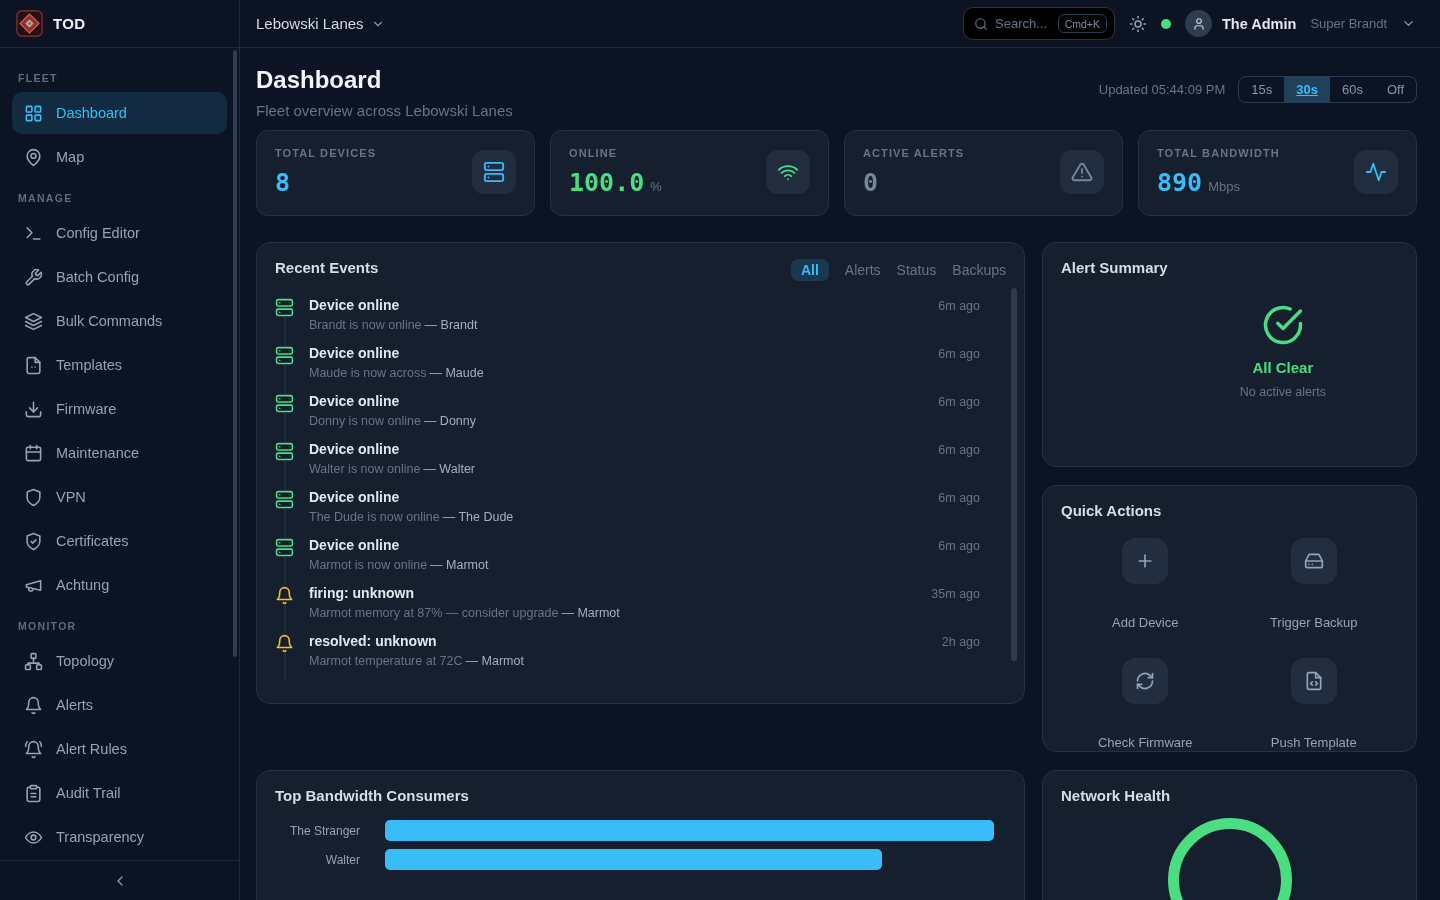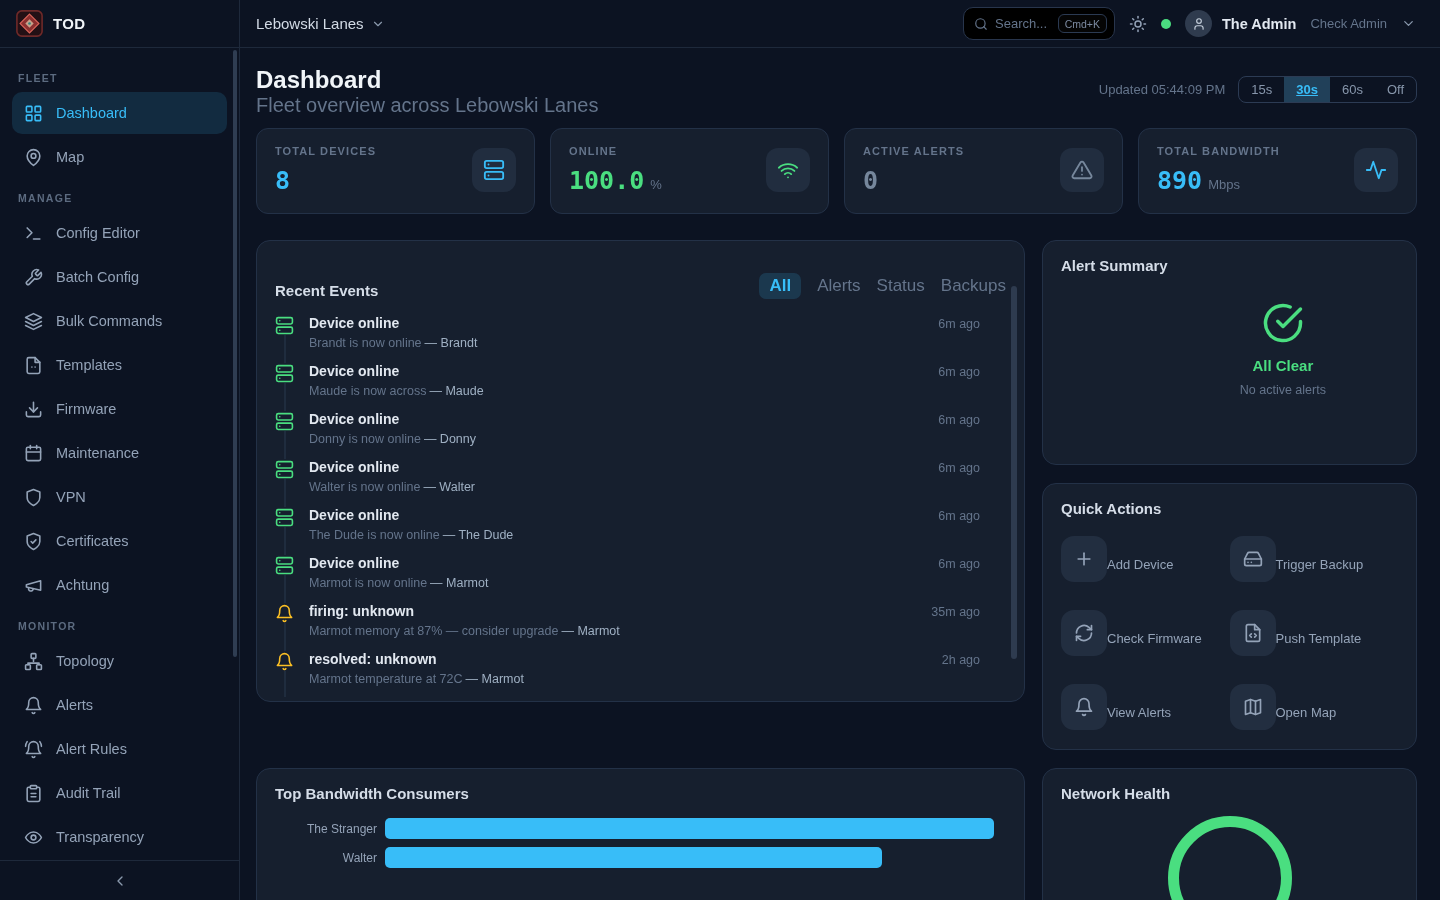--- a/index.html
+++ b/index.html
@@ -317,7 +317,7 @@
           </svg>
       </div>
       <span class="user-name">The Admin</span>
-      <span class="user-role">Check Admin</span>
+      <span class="user-role">Super Brandt</span>
       <div class="user-caret">
         <svg class="ic" viewBox="0 0 24 24">
             <polyline points="6 9 12 15 18 9"></polyline>

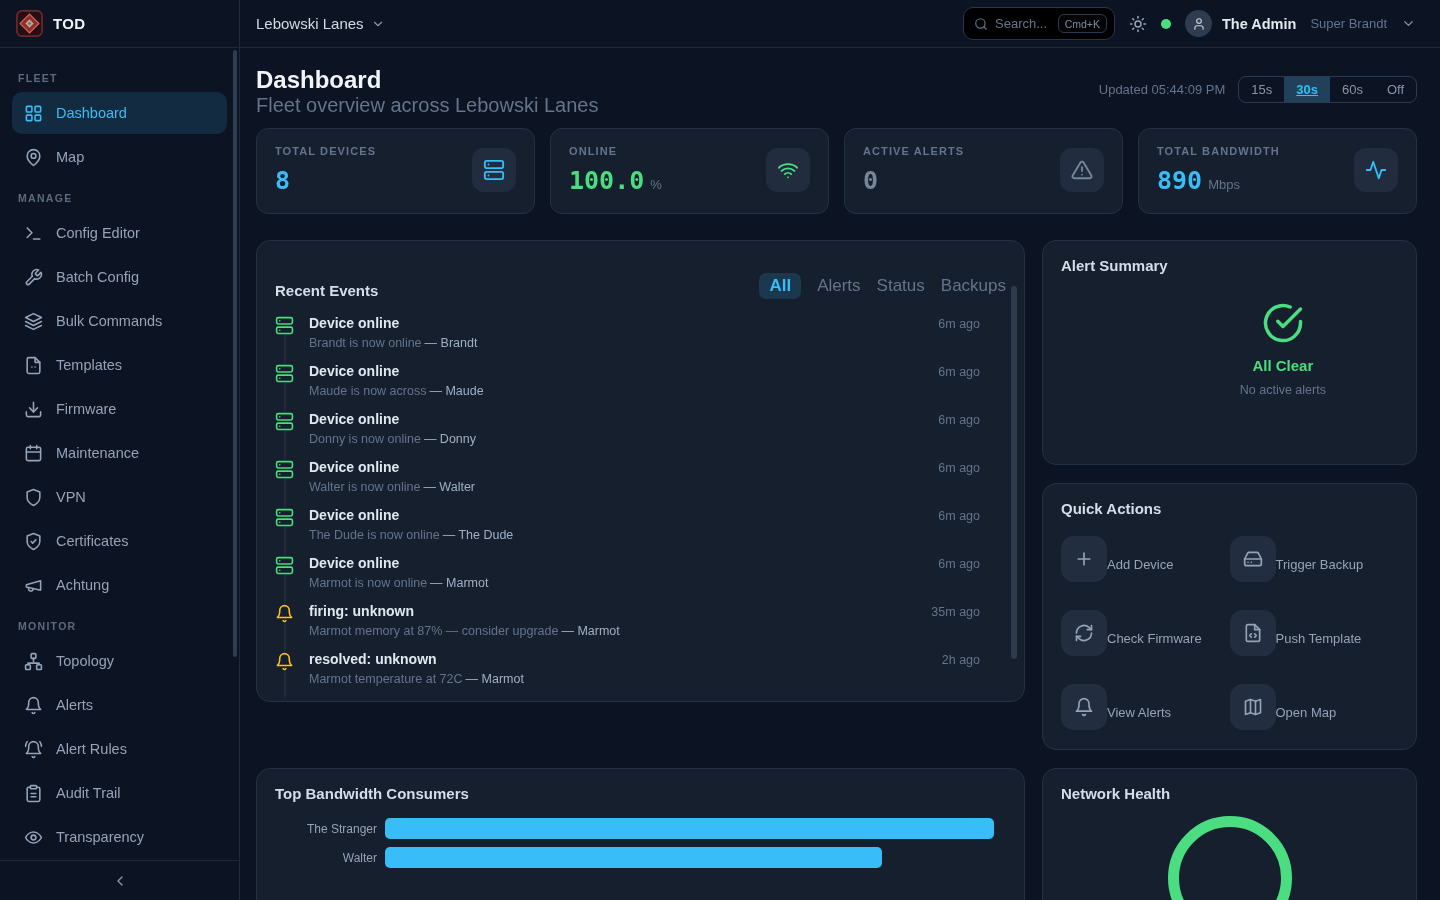--- a/index.html
+++ b/index.html
@@ -51,7 +51,7 @@
 
   .page-header { display:flex; align-items:flex-start; }
   .page-title { font-size:24px; font-weight:700; color:#f1f5f9; }
-  .page-subtitle { font-size:20px; color:#64748b; }
+  .page-subtitle { font-size:15px; color:#64748b; margin-top:8px; }
   .header-right { margin-left:auto; display:flex; align-items:center; gap:13px; margin-top:10px; }
   .updated { font-size:13px; color:#64748b; }
   .segmented { display:flex; border:1px solid #2c3b54; border-radius:8px; overflow:hidden; }

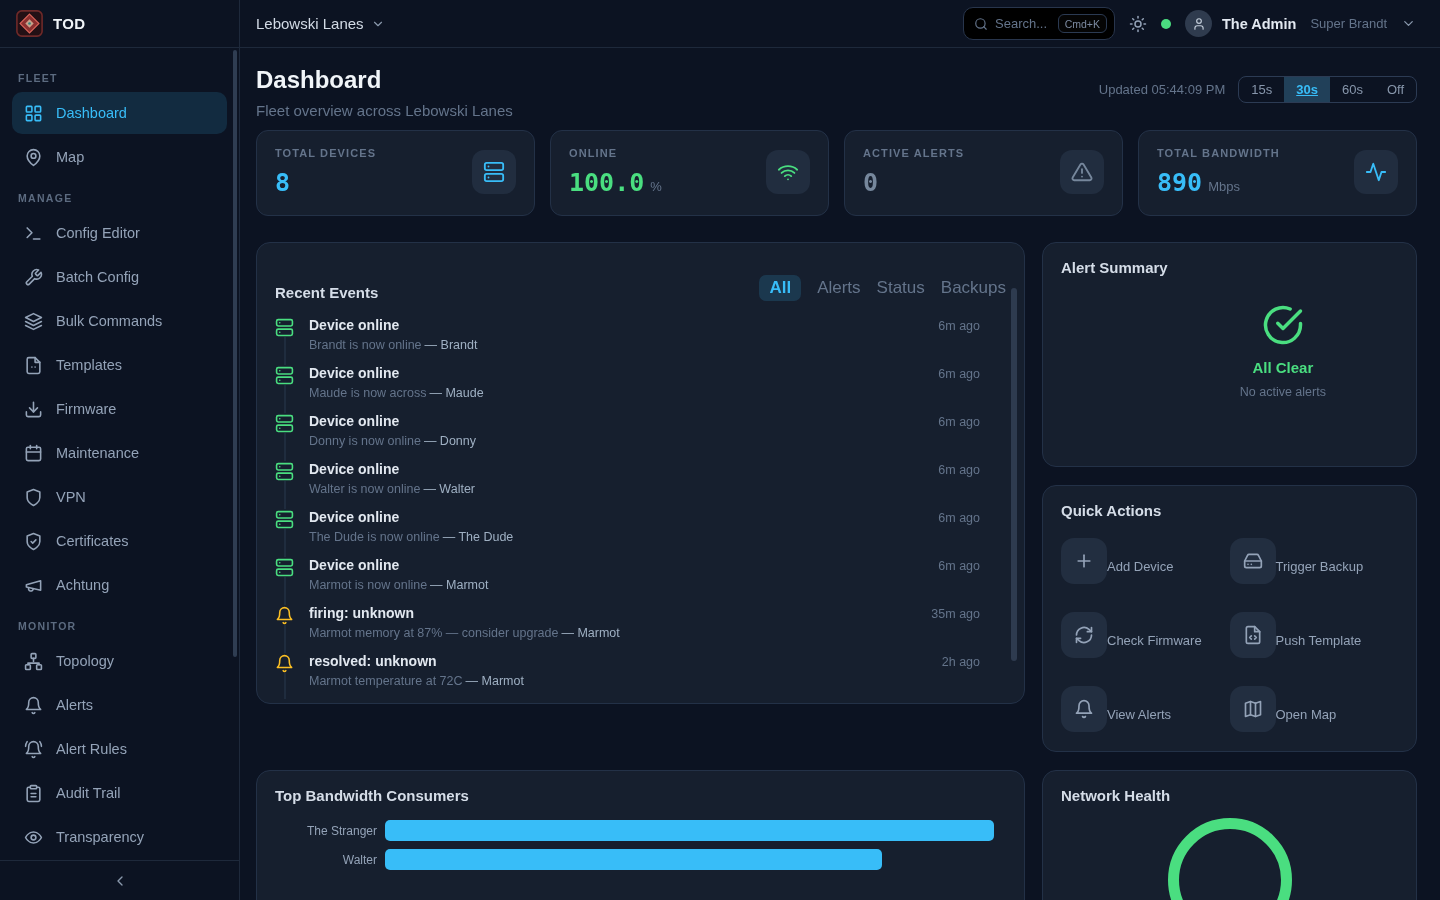--- a/index.html
+++ b/index.html
@@ -78,7 +78,7 @@
 
   
   .events-panel { height:462px; overflow:hidden; }
-  .events-head { display:flex; align-items:flex-end; }
+  .events-head { display:flex; align-items:flex-start; }
   .event-tabs { margin-left:auto; display:flex; align-items:center; gap:16px; }
   .etab { font-size:17px; color:#64748b; cursor:pointer;margin-top:16px; }
   .etab.active { background:rgba(56,189,248,.16); color:#38bdf8; border-radius:7px; padding:3px 10px; font-weight:600; }

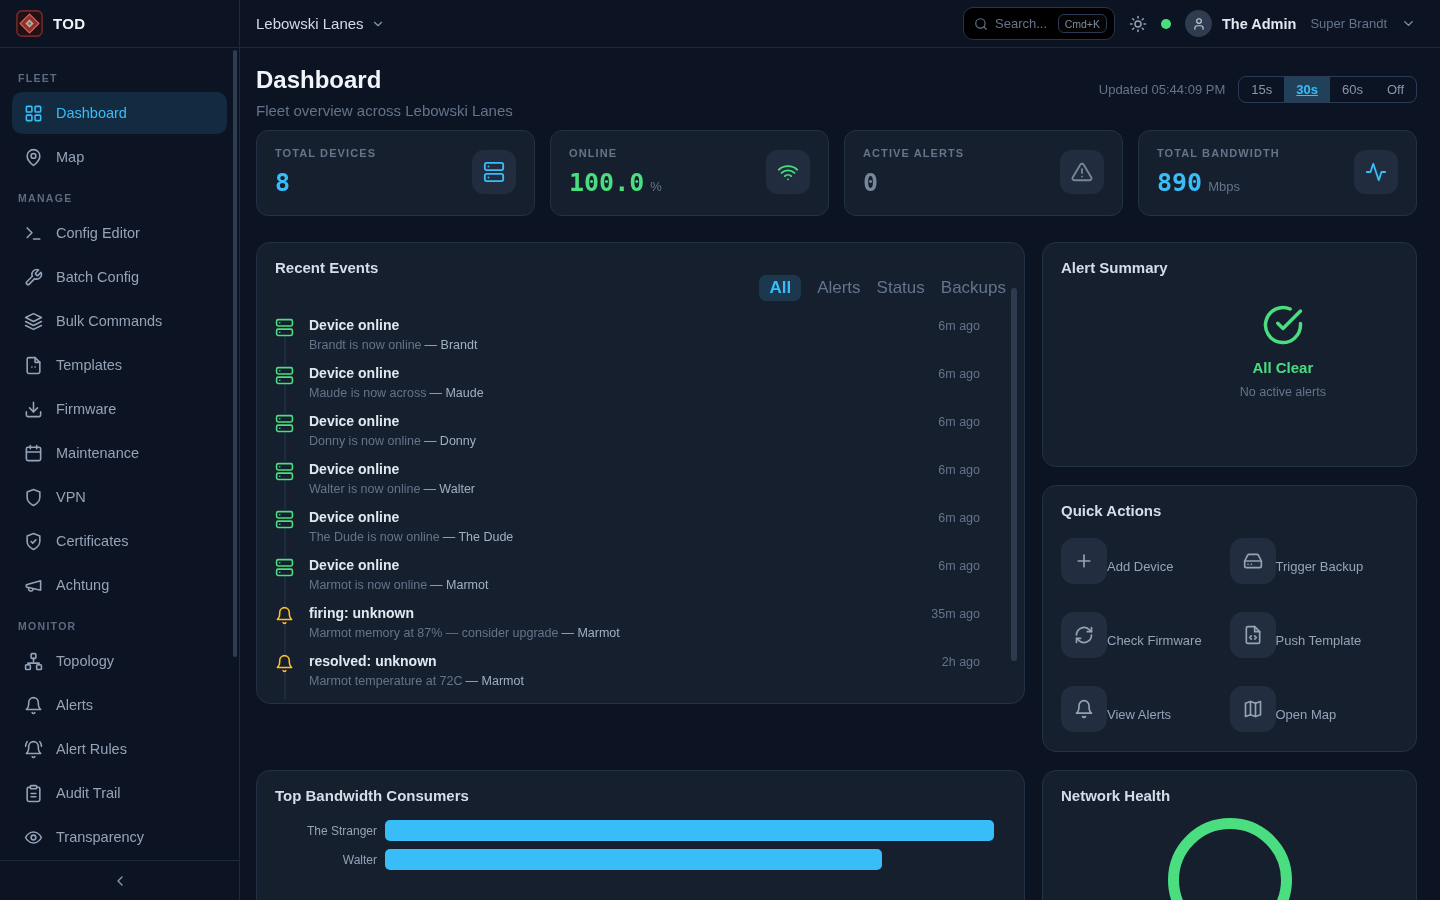--- a/index.html
+++ b/index.html
@@ -80,7 +80,7 @@
   .events-panel { height:462px; overflow:hidden; }
   .events-head { display:flex; align-items:flex-start; }
   .event-tabs { margin-left:auto; display:flex; align-items:center; gap:16px; }
-  .etab { font-size:17px; color:#64748b; cursor:pointer;margin-top:16px; }
+  .etab { font-size:14px; color:#64748b; cursor:pointer; }
   .etab.active { background:rgba(56,189,248,.16); color:#38bdf8; border-radius:7px; padding:3px 10px; font-weight:600; }
   .event-list { margin-top:16px; height:382px; overflow:hidden; position:relative; }
   .event-list::before { content:""; position:absolute; left:9px; top:12px; bottom:-20px; width:2px; background:#1f2c3e; }

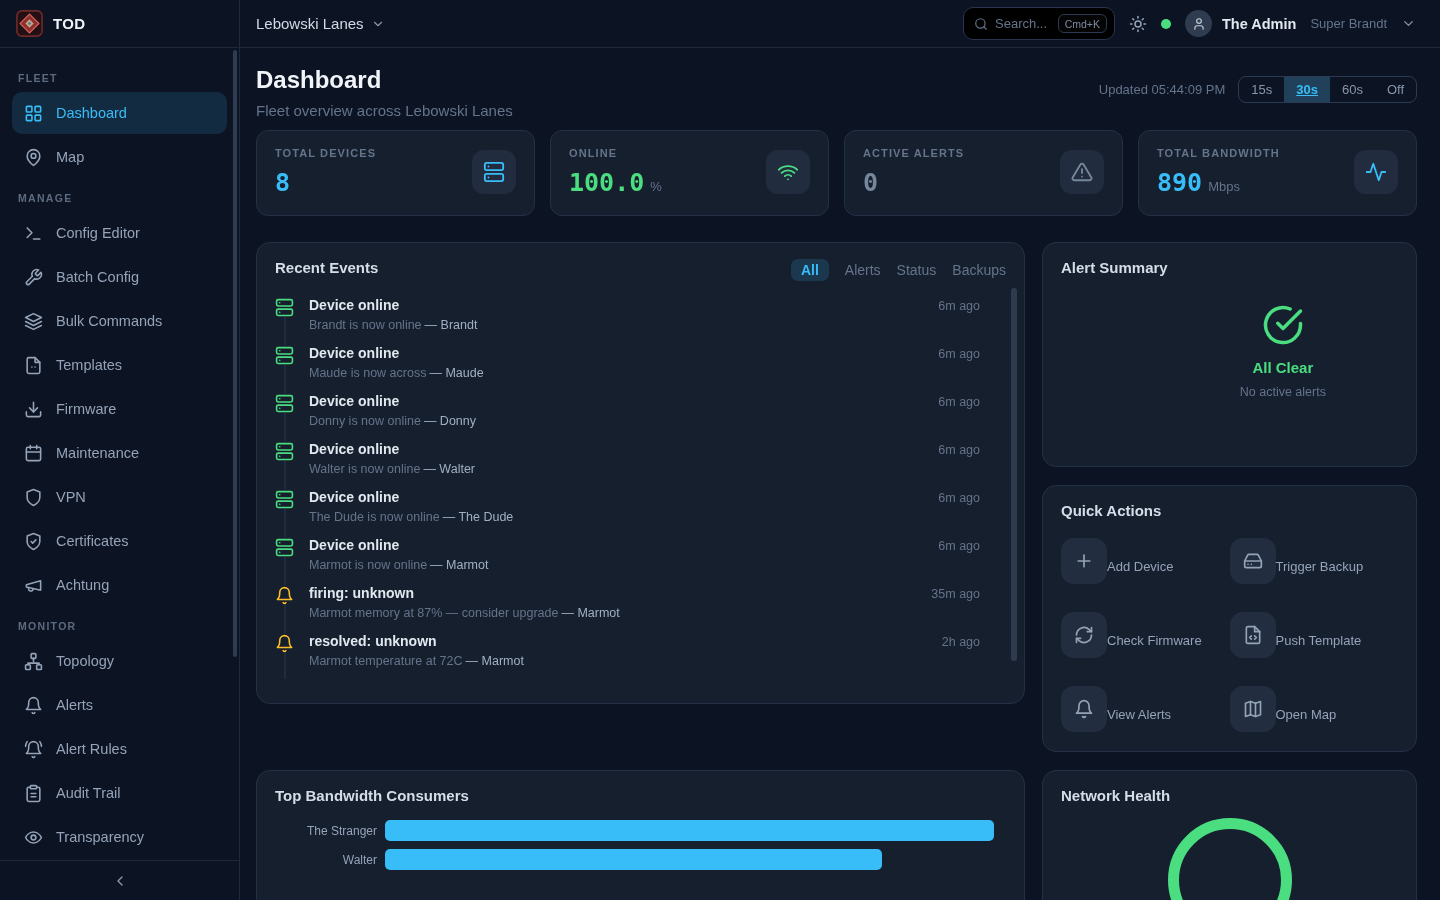--- a/index.html
+++ b/index.html
@@ -104,7 +104,7 @@
   
   .quick-actions { height:267px; }
   .qa-grid { display:grid; grid-template-columns:1fr 1fr; margin-top:18px; row-gap:28px; }
-  .qa-item { display:flex; flex-direction:row; align-items:center; cursor:pointer; }
+  .qa-item { display:flex; flex-direction:column; align-items:center; cursor:pointer;gap:20px; }
   .qa-btn { width:46px; height:46px; border-radius:13px; background:#222e40; color:#94a3b8; display:flex; align-items:center; justify-content:center; }
   .qa-btn svg { width:20px; height:20px; }
   .qa-label { font-size:13px; color:#94a3b8; margin-top:11px; }

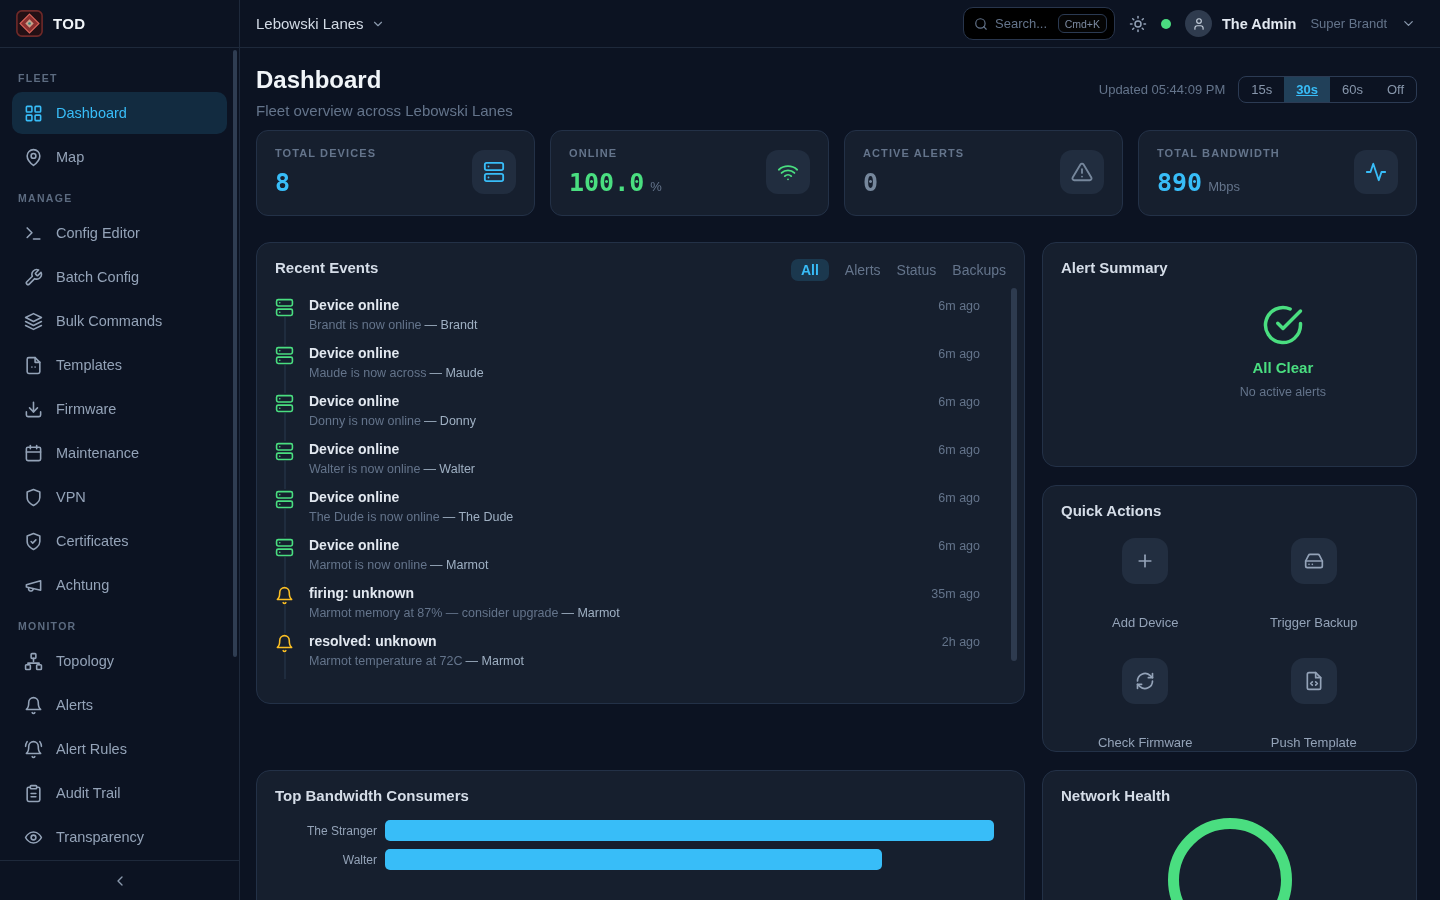--- a/index.html
+++ b/index.html
@@ -113,7 +113,7 @@
   .bandwidth-panel { height:280px; }
   .bw-rows { margin-top:15px; display:flex; flex-direction:column; gap:8px; }
   .bw-row { display:flex; align-items:center; height:21px; }
-  .bw-label { flex:none; width:110px; text-align:right; padding-right:8px; font-size:12px; color:#94a3b8; }
+  .bw-label { flex:none; width:110px; text-align:right; padding-right:25px; font-size:12px; color:#94a3b8; }
   .bw-track { flex:1; min-width:0; }
   .bw-bar { height:21px; border-radius:5px; background:#38bdf8; }
 

